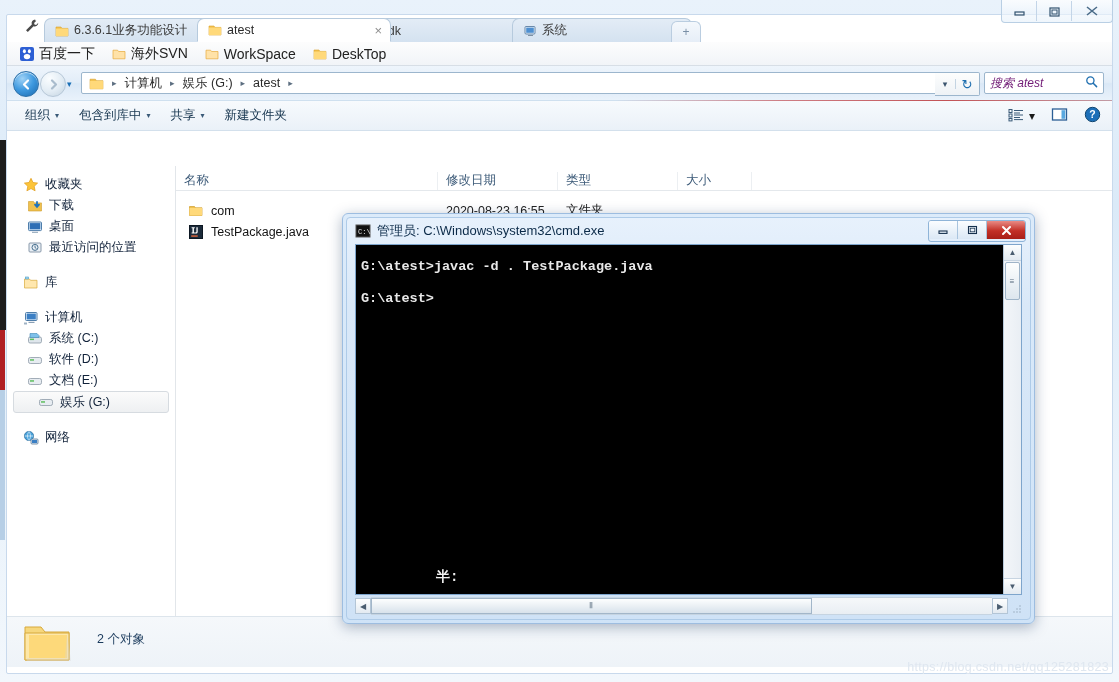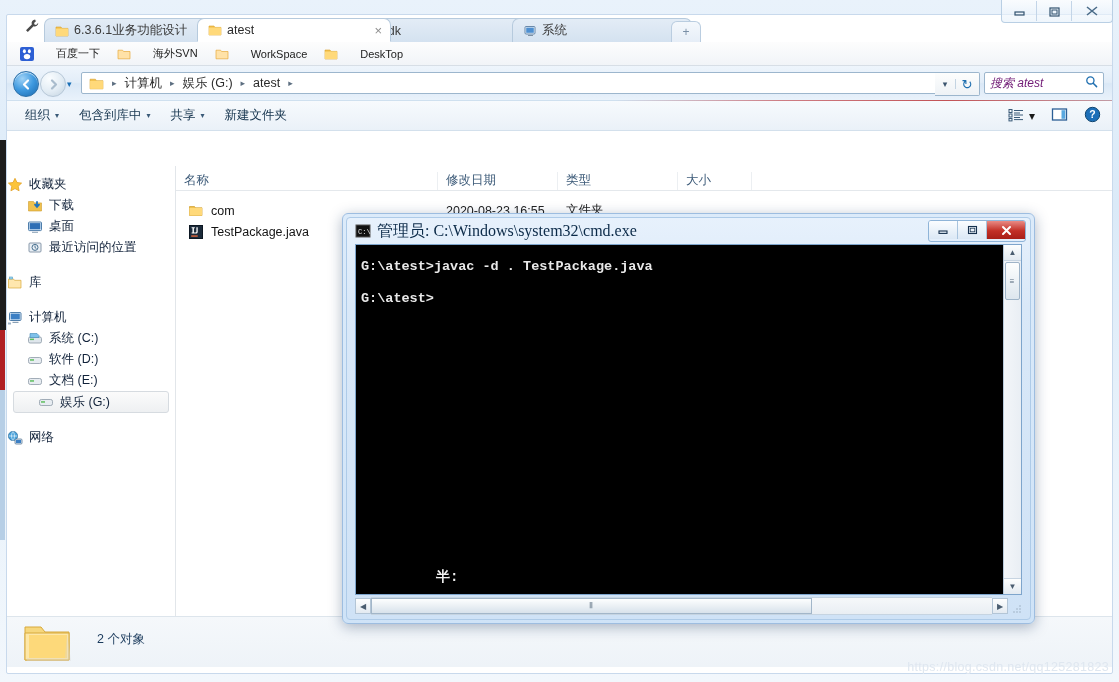--- a/index.html
+++ b/index.html
@@ -65,8 +65,8 @@
     background:linear-gradient(180deg,#fdfdfd,#f1f4f8);
     border-bottom:1px solid #d7dee6;
     display:flex;align-items:center;gap:3px;padding:0 6px;box-sizing:border-box;}
-  .bm{display:flex;align-items:center;gap:22px;padding:2px 7px;border-radius:2px;
-      font-size:11px;color:#222;white-space:nowrap;justify-content:flex-end;}
+  .bm{display:flex;align-items:center;gap:5px;padding:2px 7px;border-radius:2px;
+      font-size:14px;color:#222;white-space:nowrap;justify-content:flex-end;}
   .bm .bmico{width:14px;height:14px;flex:0 0 14px;}
 
   

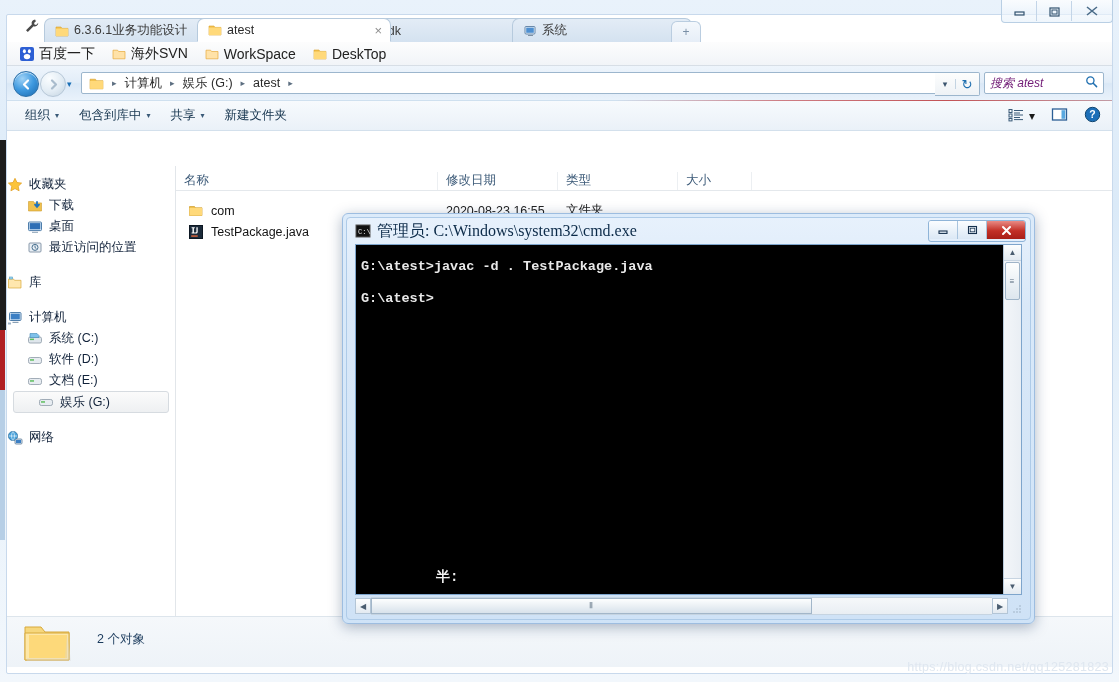--- a/index.html
+++ b/index.html
@@ -117,7 +117,7 @@
   .navpane{width:168px;flex:0 0 168px;background:#fff;border-right:1px solid #e2e6ea;
            padding:8px 0 0 0;overflow:hidden;}
   .navsec{margin-bottom:14px;}
-  .navrow{display:flex;align-items:center;gap:6px;height:21px;font-size:12.5px;color:#11223a;white-space:nowrap;}
+  .navrow{display:flex;align-items:center;gap:6px;height:21px;padding-left:16px;font-size:12.5px;color:#11223a;white-space:nowrap;}
   .navrow.child{padding-left:20px;}
   .navrow.selected{background:linear-gradient(180deg,#fbfbfb,#eef0f2);border:1px solid #d6dbe0;border-radius:3px;margin:0 6px 0 6px;padding-left:24px;height:20px;}
   .navrow .nico{width:16px;height:16px;flex:0 0 16px;display:block;}

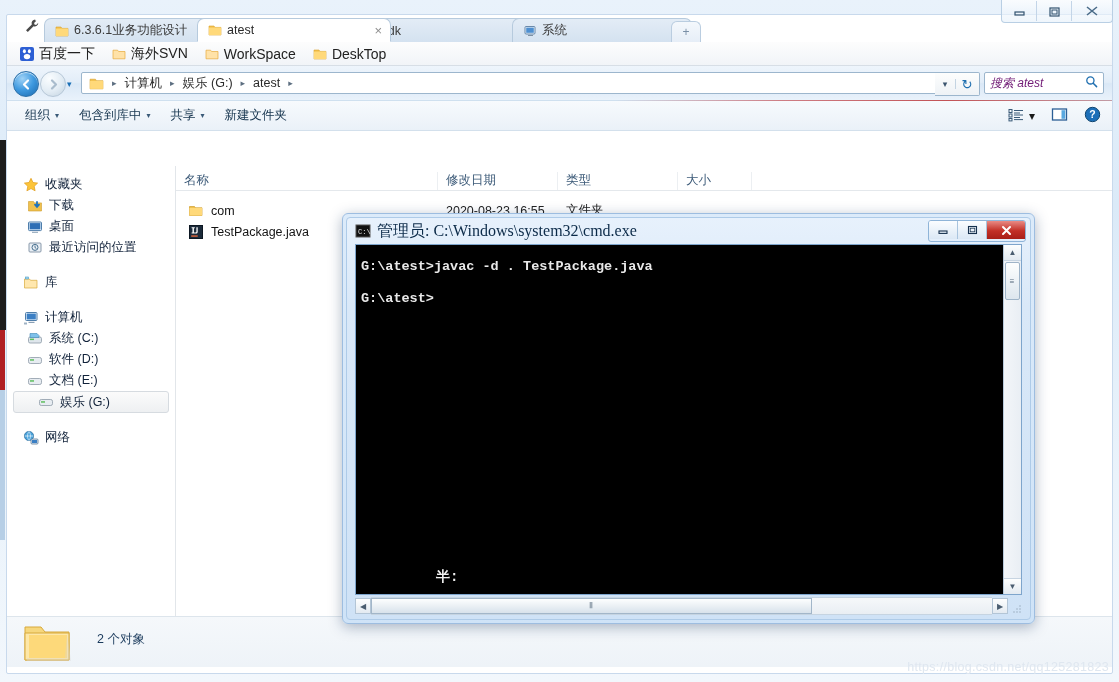--- a/index.html
+++ b/index.html
@@ -157,7 +157,7 @@
   .cmdtitle{position:absolute;left:0;top:0;right:0;height:26px;display:flex;align-items:center;
     padding:0 2px 0 8px;box-sizing:border-box;}
   .cmdtitle .tico{width:16px;height:16px;flex:0 0 16px;margin-right:6px;}
-  .cmdtitle .ttxt{font-size:16px;color:#0b2a48;white-space:nowrap;font-family:Liberation Serif, serif;}
+  .cmdtitle .ttxt{font-size:13px;color:#0b2a48;white-space:nowrap;}
   .cmdbtns{position:absolute;right:4px;top:2px;display:flex;height:20px;
     border:1px solid #8fb4d8;border-radius:3px;overflow:hidden;}
   .cmdbtn{width:28px;height:18px;display:flex;align-items:center;justify-content:center;

